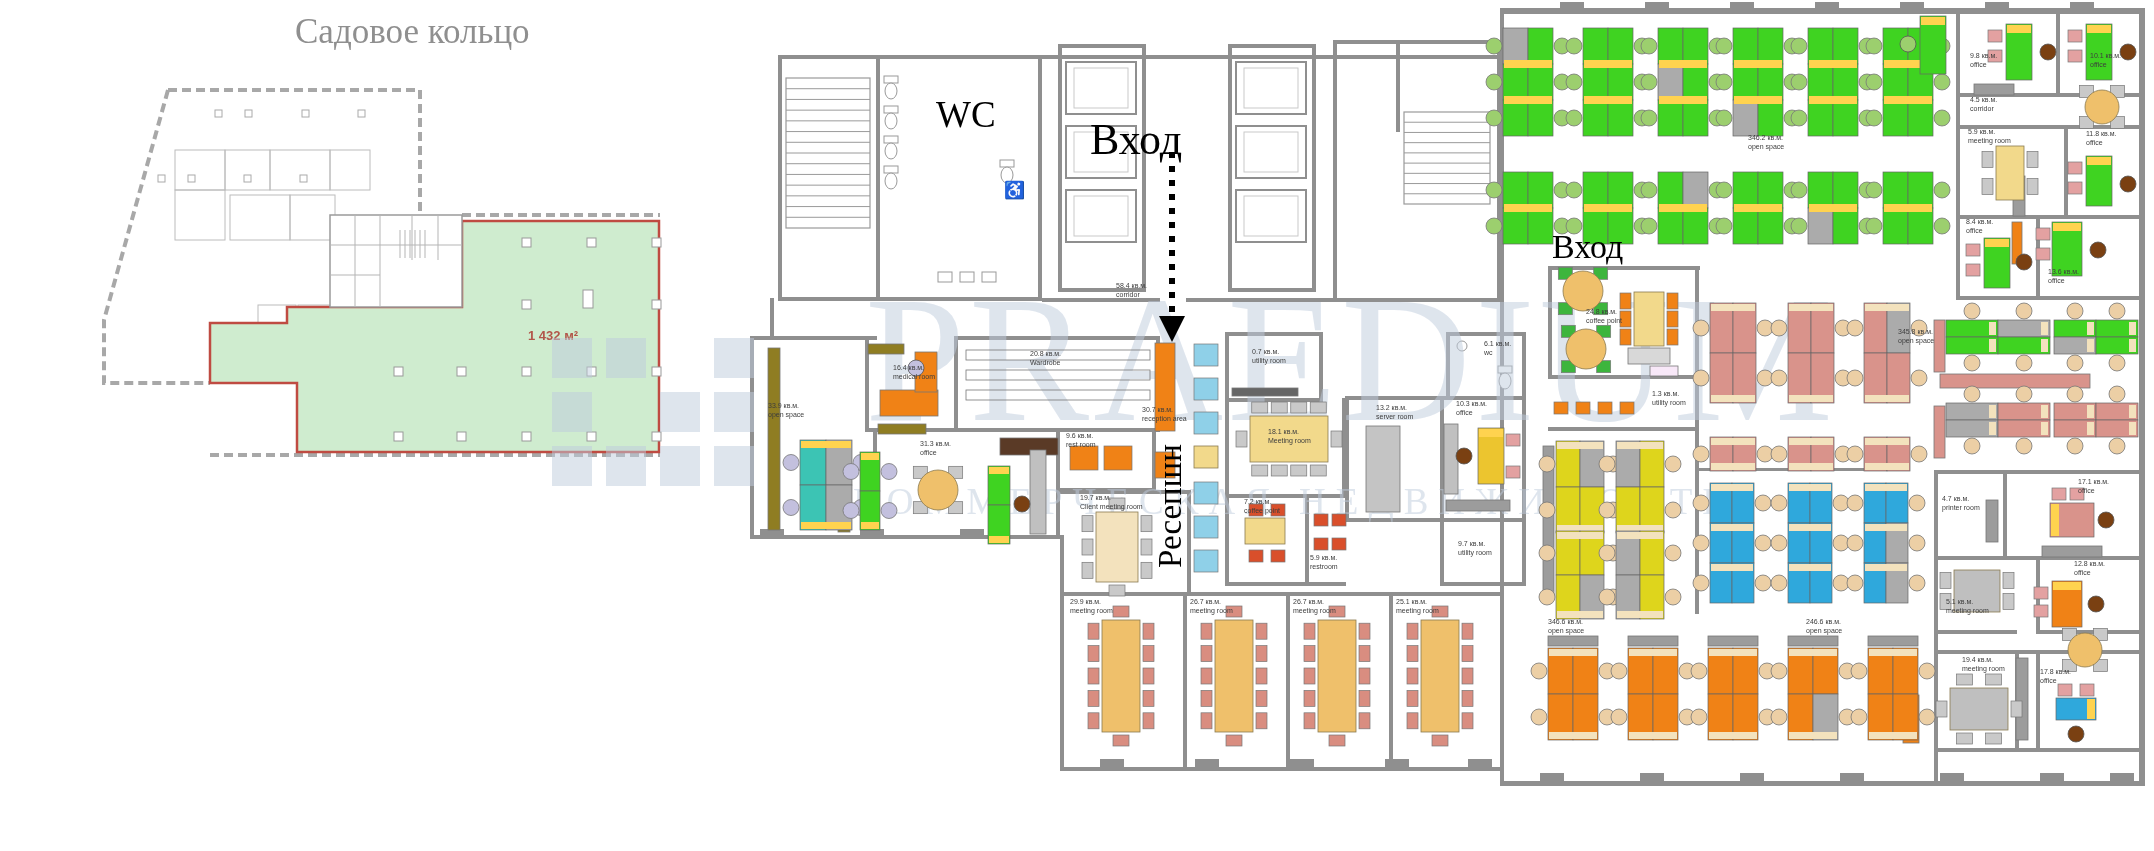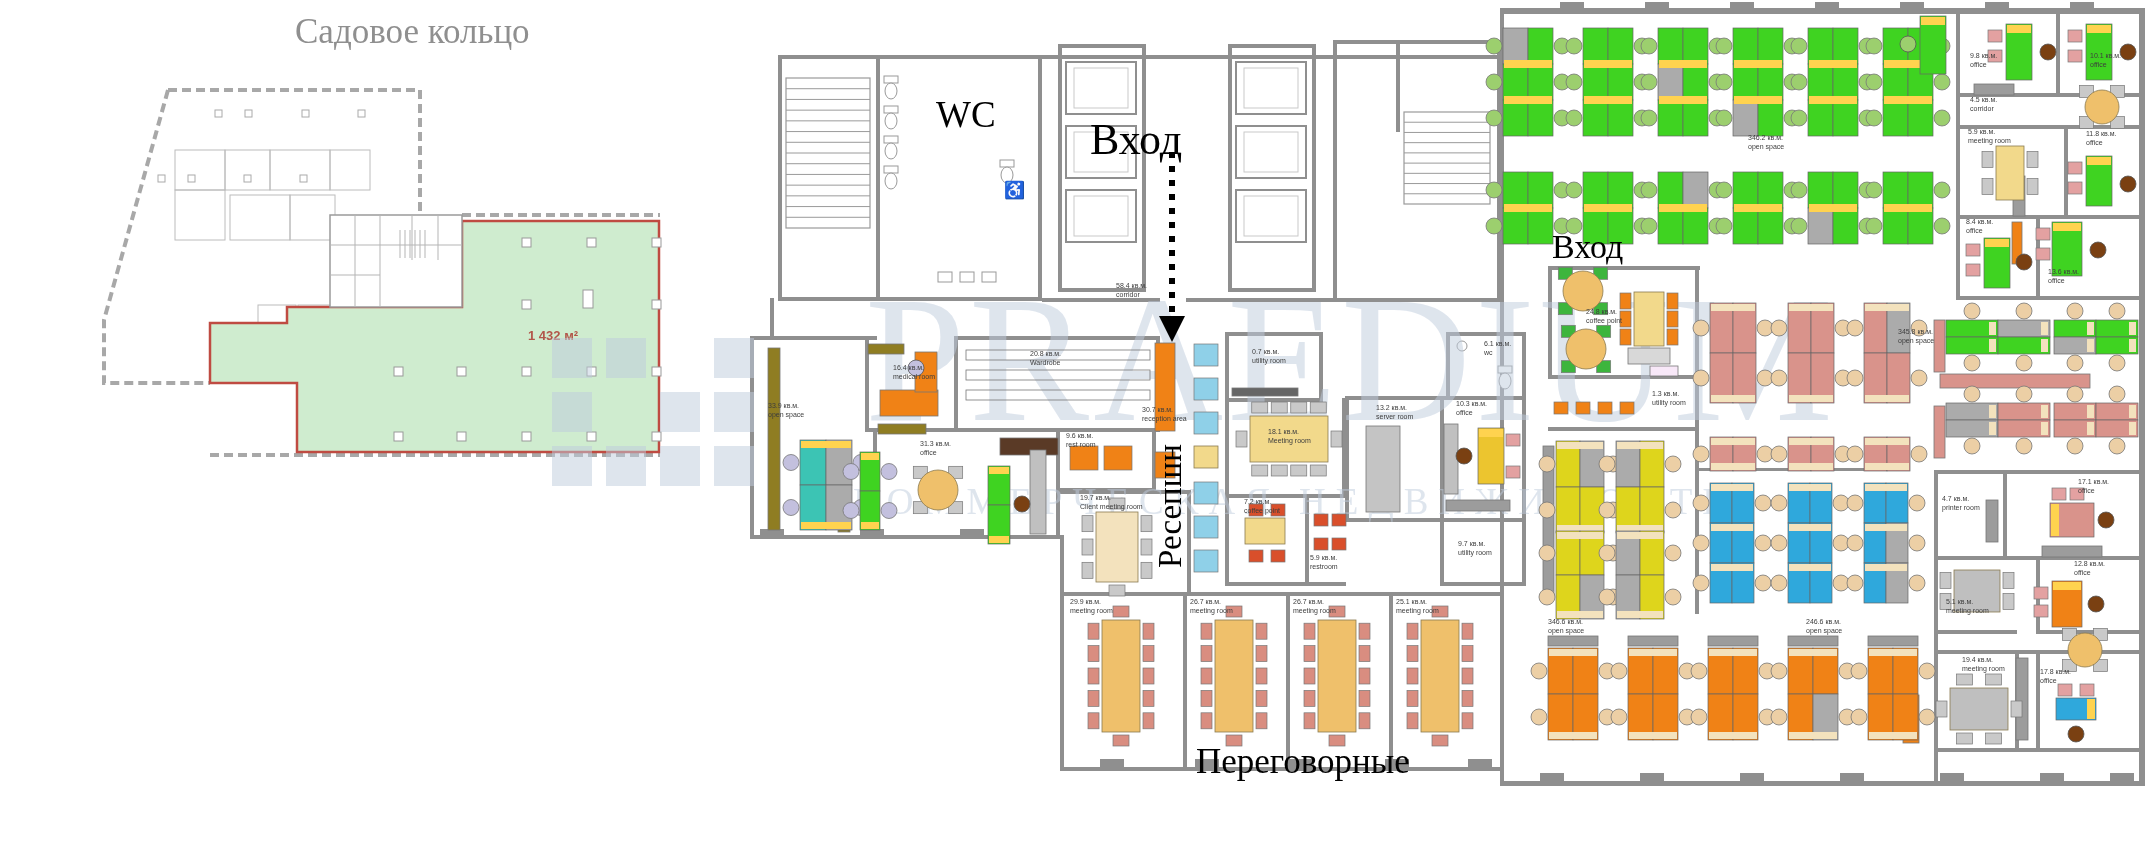--- a/index.html
+++ b/index.html
@@ -1113,7 +1113,6 @@
   <div class="biglabel" id="lbl-entrance">Вход</div>
   <div class="biglabel" id="lbl-reception">Ресепшн</div>
   <div class="biglabel" id="lbl-kitchen">Вход</div>
-  <div class="biglabel" id="lbl-meeting">Переговорные</div>
 </div>
 
 </body></html>

